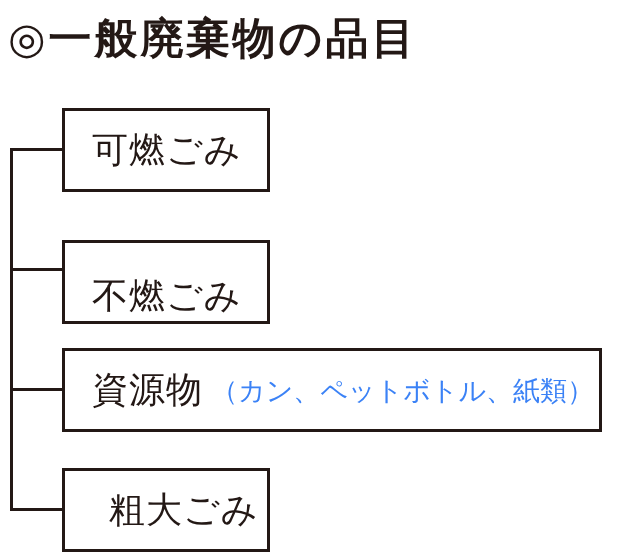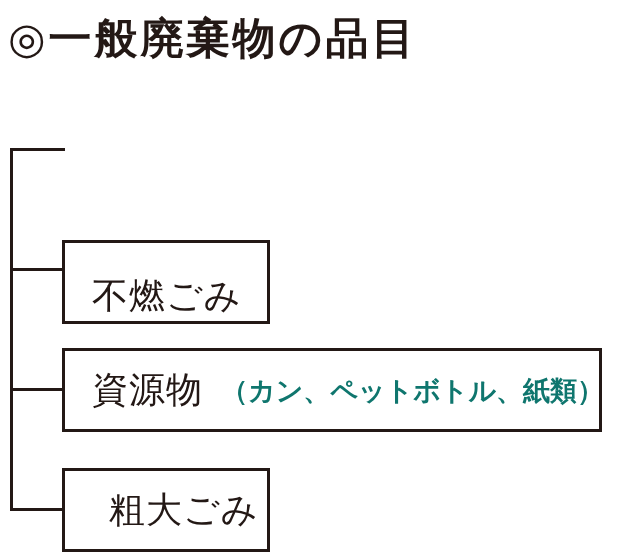--- a/index.html
+++ b/index.html
@@ -94,6 +94,9 @@
   <div class="connector c3"></div>
   <div class="connector c4"></div>
 
+  <div class="node n1">
+    <span class="node-label">可燃ごみ</span>
+  </div>
 
   <div class="node n2">
     <span class="node-label">不燃ごみ</span>

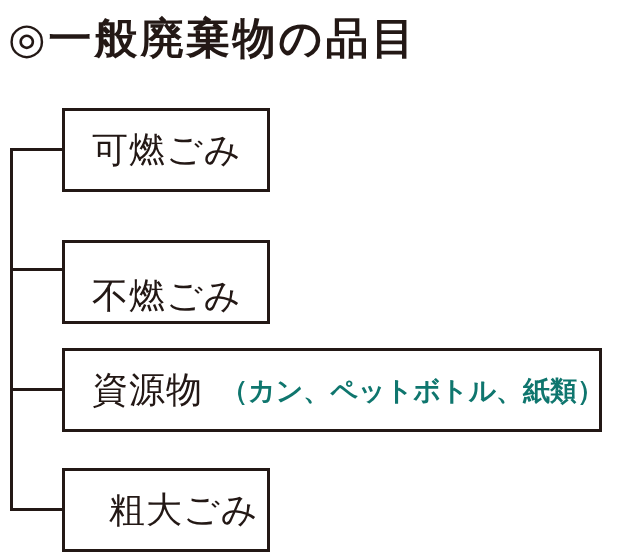--- a/index.html
+++ b/index.html
@@ -73,10 +73,10 @@
   }
   .node-note {
     font-size: 27px;
-    font-weight: 700;
+    font-weight: 400;
     letter-spacing: 0px;
-    color: #0f766e;
-    margin-left: 18px;
+    color: #3b82f6;
+    margin-left: 8px;
     padding-top: 2px;
   }
 </style>

